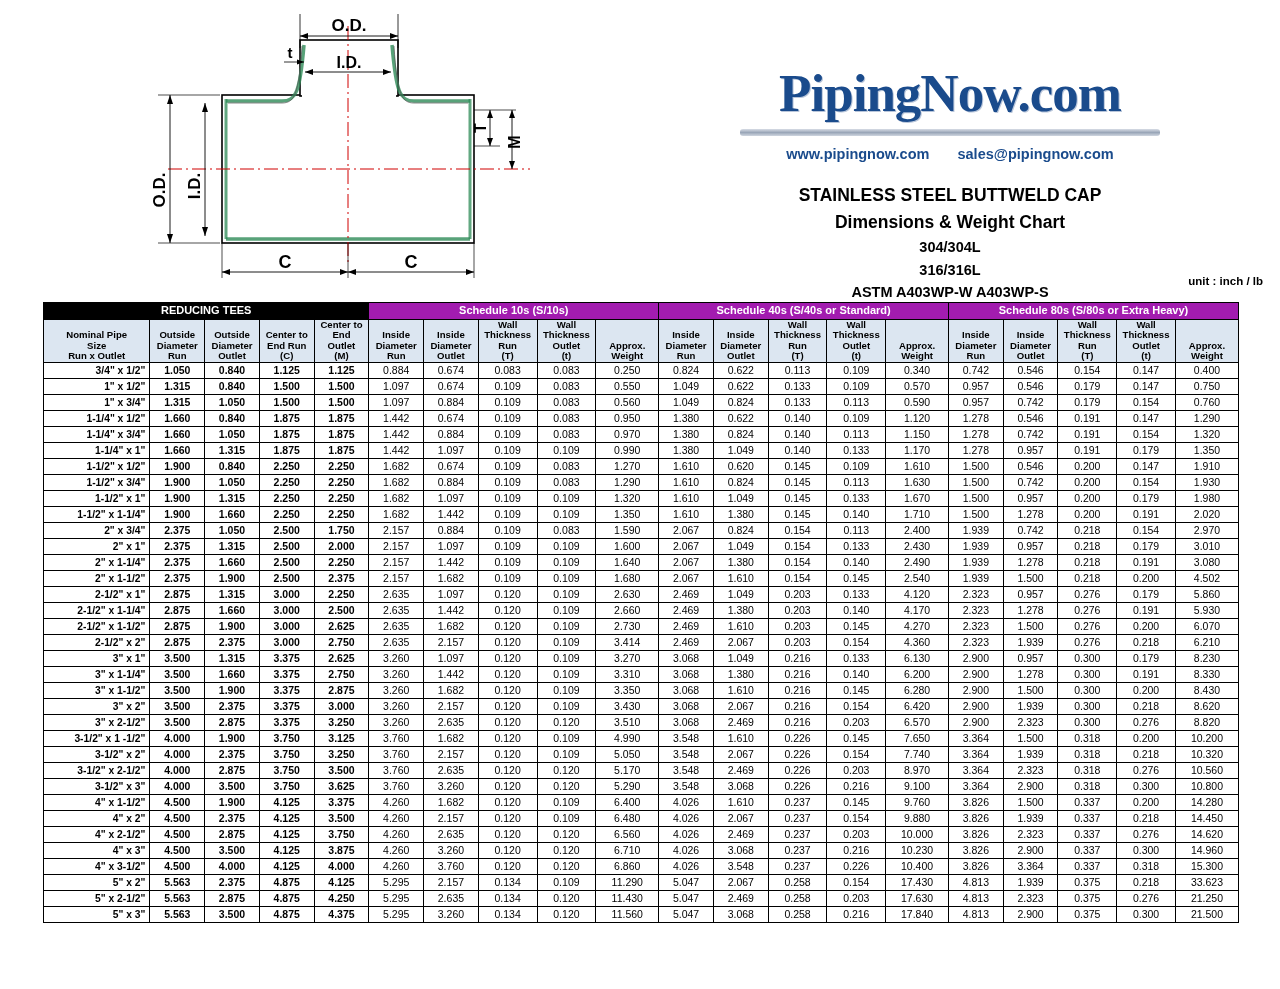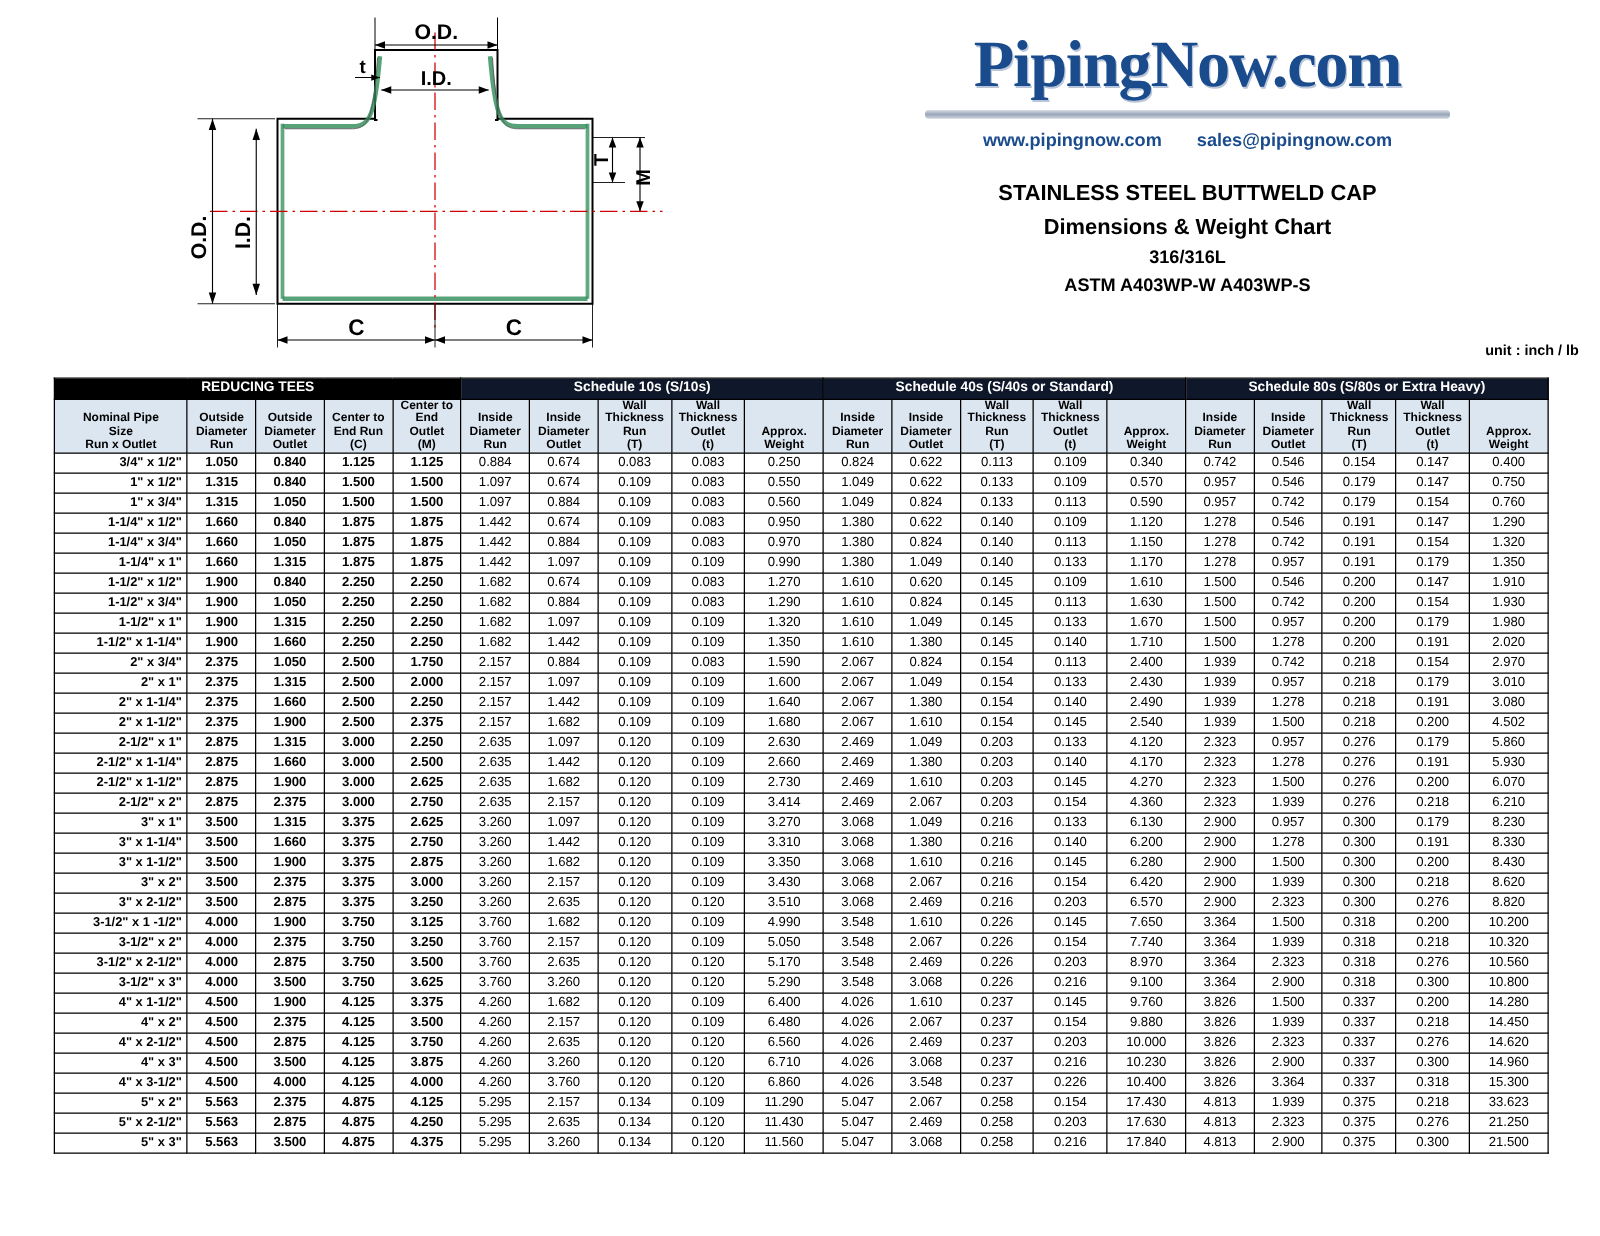--- a/index.html
+++ b/index.html
@@ -26,6 +26,7 @@
     flex:1;
     position:relative;
     text-align:center;
+    margin-top:41px;
   }
   .logo{
     font-family:"Liberation Serif", serif;

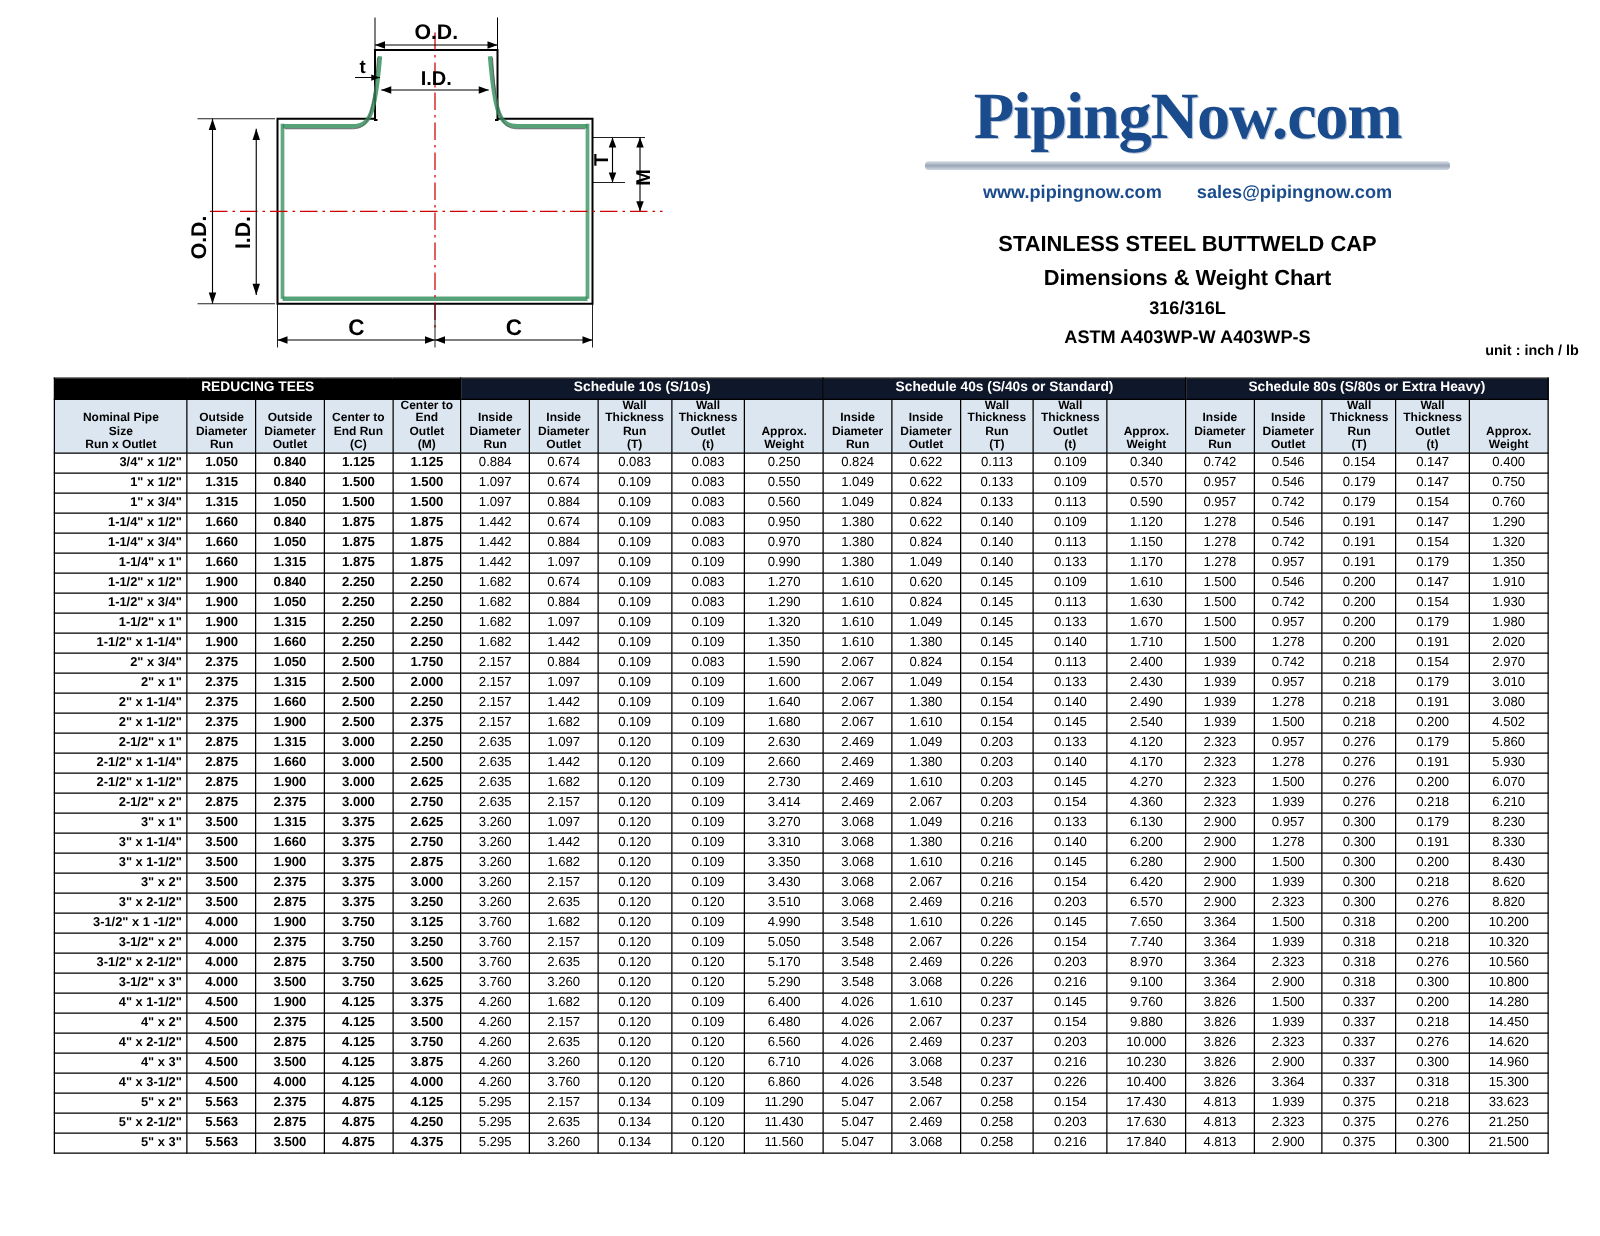--- a/index.html
+++ b/index.html
@@ -209,6 +209,7 @@
     <div class="title-block">
       <div class="t1">STAINLESS STEEL BUTTWELD CAP</div>
       <div class="t2">Dimensions &amp; Weight Chart</div>
+      <div class="t3">304/304L</div>
       <div class="t3">316/316L</div>
       <div class="t3">ASTM A403WP-W   A403WP-S</div>
     </div>

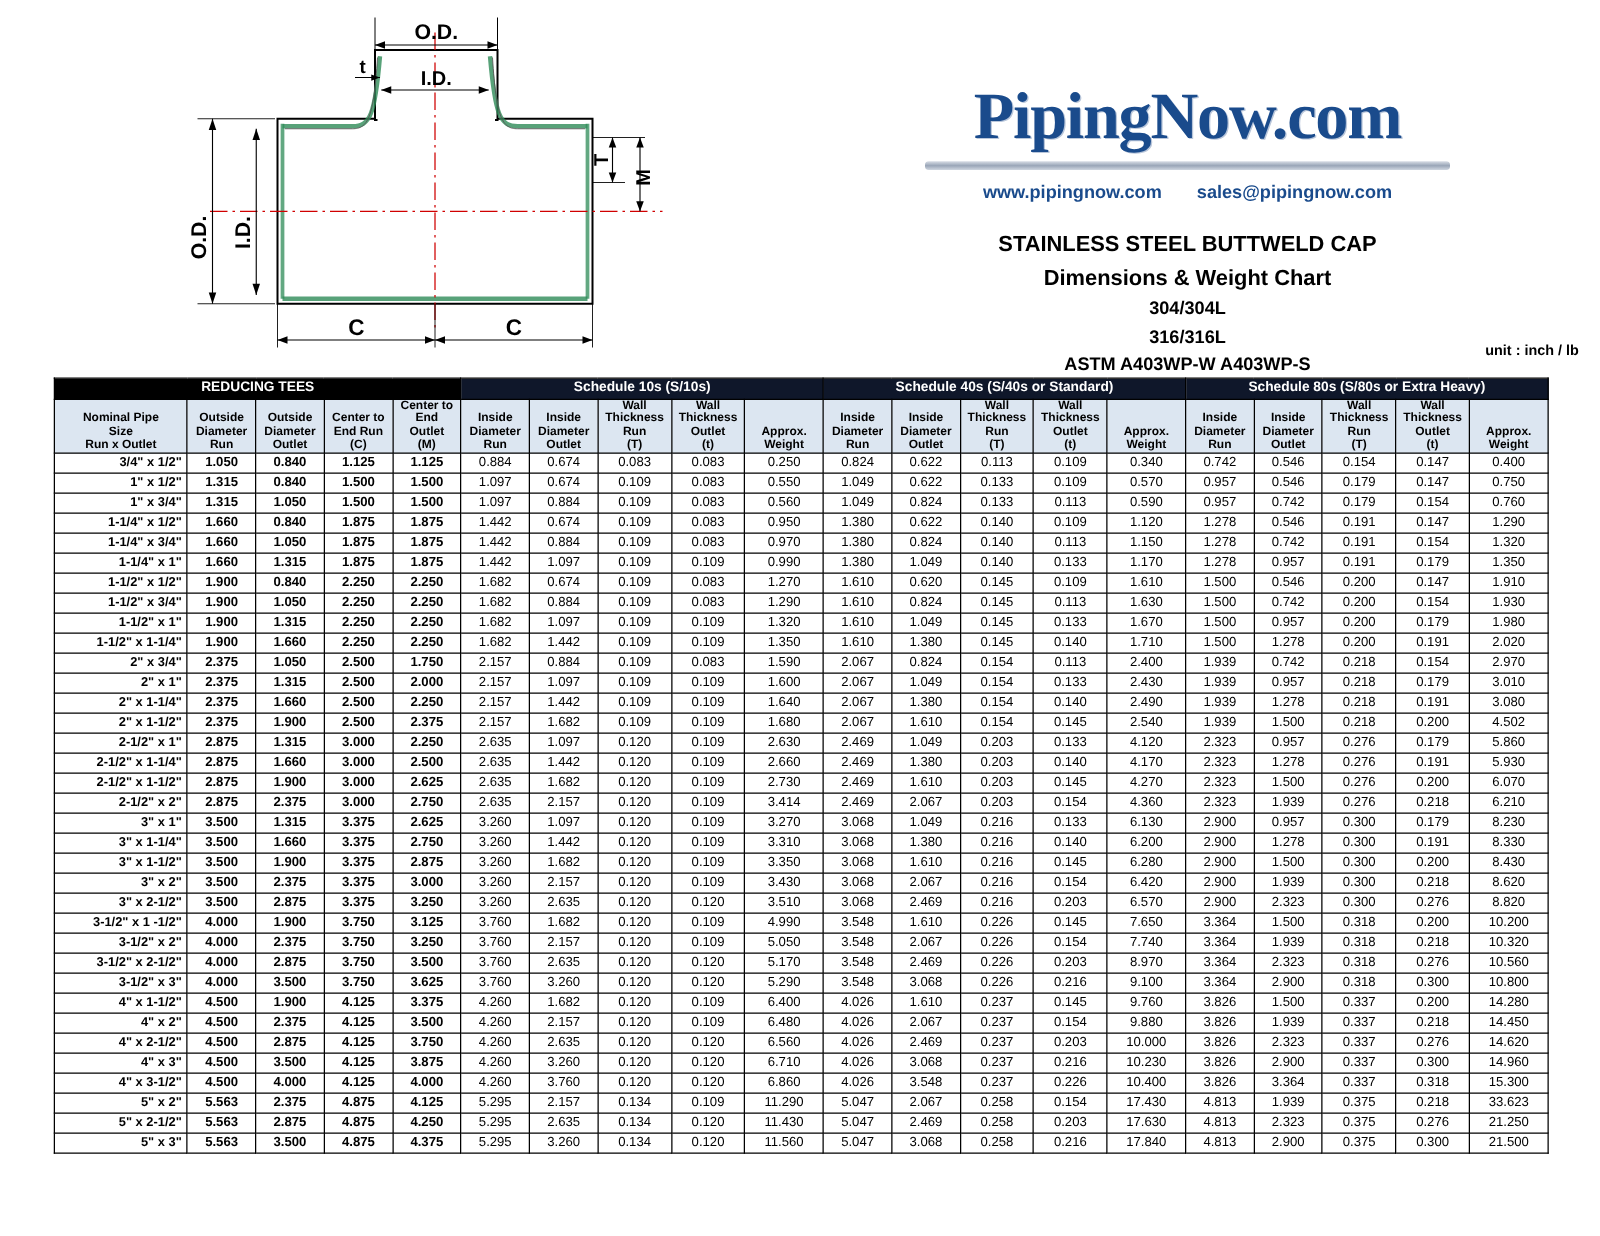--- a/index.html
+++ b/index.html
@@ -93,7 +93,7 @@
     height:16px;
   }
   .grp-red{background:#000000;text-align:center;}
-  .grp-blue{background:#0f172a;}
+  .grp-blue{background:#a21caf;}
   .colhead{
     background:#dce6f1;
     font-weight:bold;

